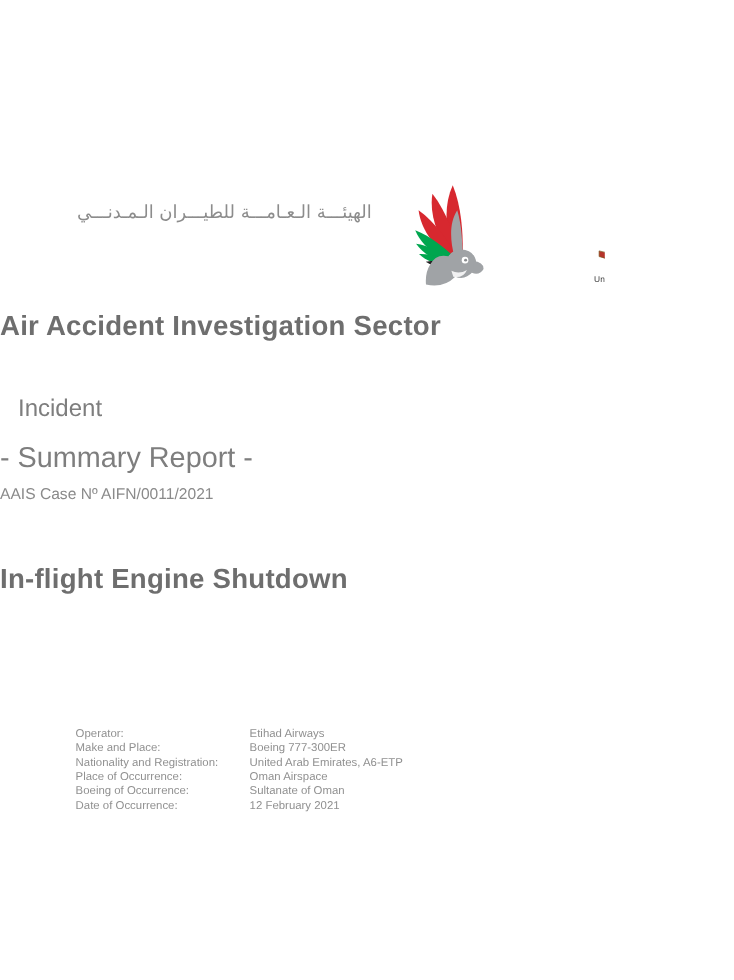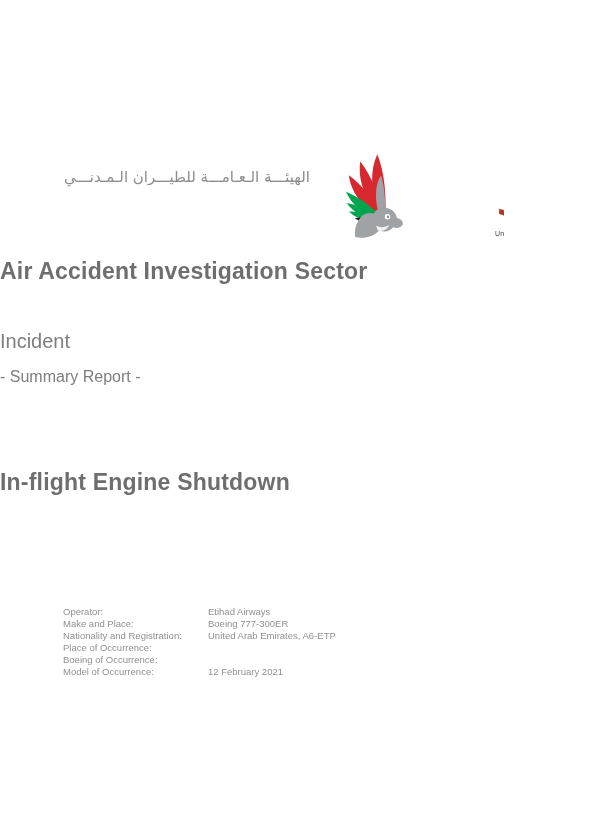--- a/index.html
+++ b/index.html
@@ -39,7 +39,7 @@
   .sector-title {
     top:258px; font-size:23px; font-weight:bold; color:#6e6e6e; letter-spacing:0.2px;
   }
-  .occurrence-type { top:330px; font-size:20px; color:#7e7e7e; }
+  .occurrence-type { top:330px; font-size:20px; color:#7e7e7e;padding-left:15px; }
   .report-type { top:368px; font-size:16px; color:#7e7e7e; }
   .case-ref { top:404px; font-size:13px; color:#8a8a8a; }
   .report-title {

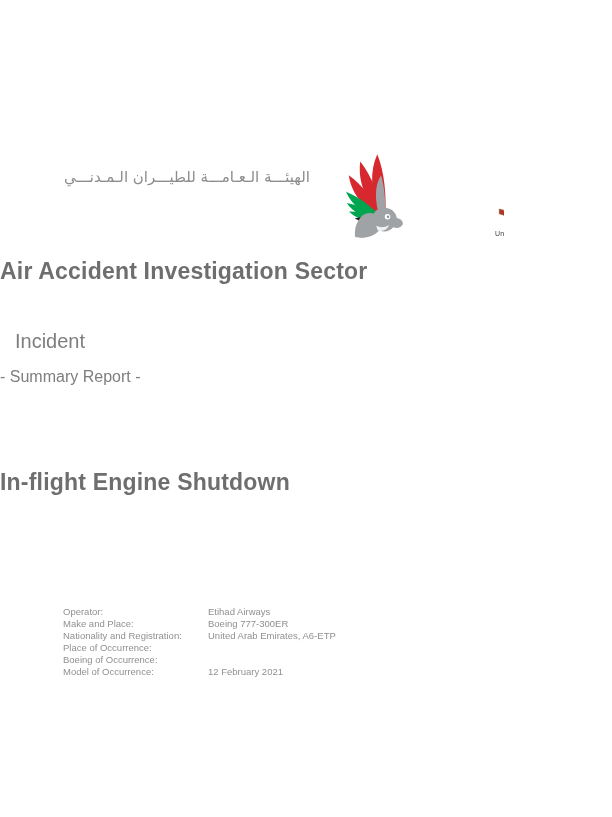--- a/index.html
+++ b/index.html
@@ -40,7 +40,7 @@
     top:258px; font-size:23px; font-weight:bold; color:#6e6e6e; letter-spacing:0.2px;
   }
   .occurrence-type { top:330px; font-size:20px; color:#7e7e7e;padding-left:15px; }
-  .report-type { top:368px; font-size:16px; color:#7e7e7e; }
+  .report-type { top:368px; font-size:24px; color:#7e7e7e; }
   .case-ref { top:404px; font-size:13px; color:#8a8a8a; }
   .report-title {
     top:469px; font-size:23px; font-weight:bold; color:#6e6e6e; letter-spacing:0.2px;

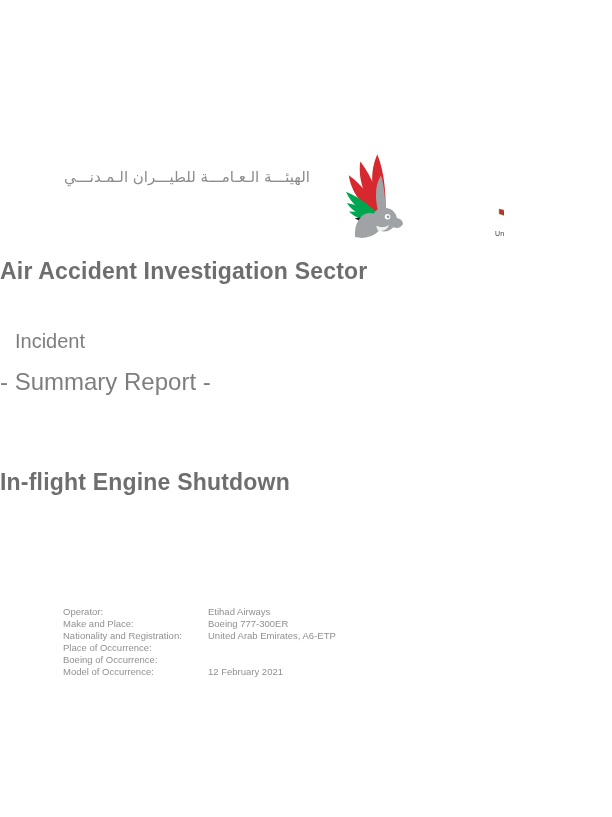--- a/index.html
+++ b/index.html
@@ -153,6 +153,7 @@
   <div class="t-center sector-title">Air Accident Investigation Sector</div>
   <div class="t-center occurrence-type">Incident</div>
   <div class="t-center report-type">- Summary Report -</div>
+  <div class="t-center case-ref">AAIS Case Nº AIFN/0011/2021</div>
   <div class="t-center report-title">In-flight Engine Shutdown</div>
 
   <div class="details">

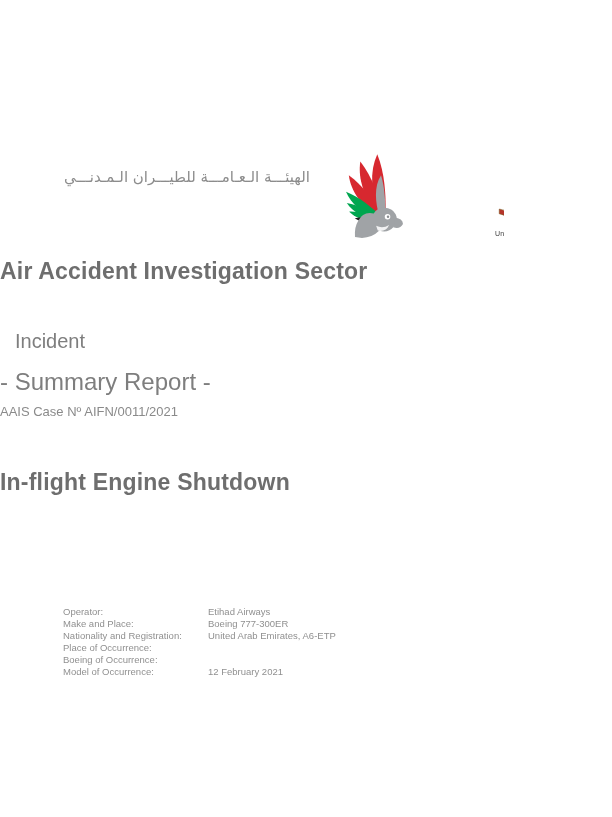--- a/index.html
+++ b/index.html
@@ -171,6 +171,7 @@
     </div>
     <div class="details-row">
       <div class="details-label">Place of Occurrence:</div>
+      <div class="details-value">Oman Airspace</div>
     </div>
     <div class="details-row">
       <div class="details-label">Boeing of Occurrence:</div>

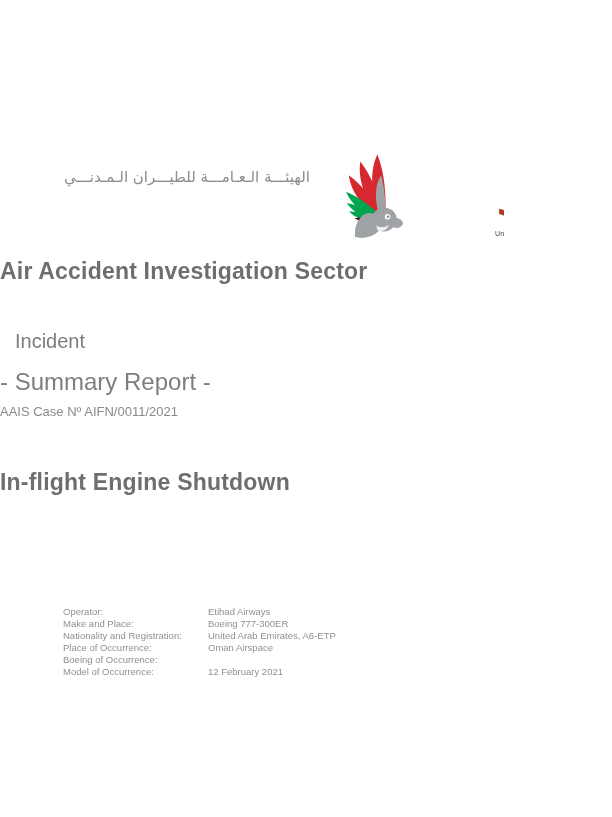--- a/index.html
+++ b/index.html
@@ -175,6 +175,7 @@
     </div>
     <div class="details-row">
       <div class="details-label">Boeing of Occurrence:</div>
+      <div class="details-value">Sultanate of Oman</div>
     </div>
     <div class="details-row">
       <div class="details-label">Model of Occurrence:</div>

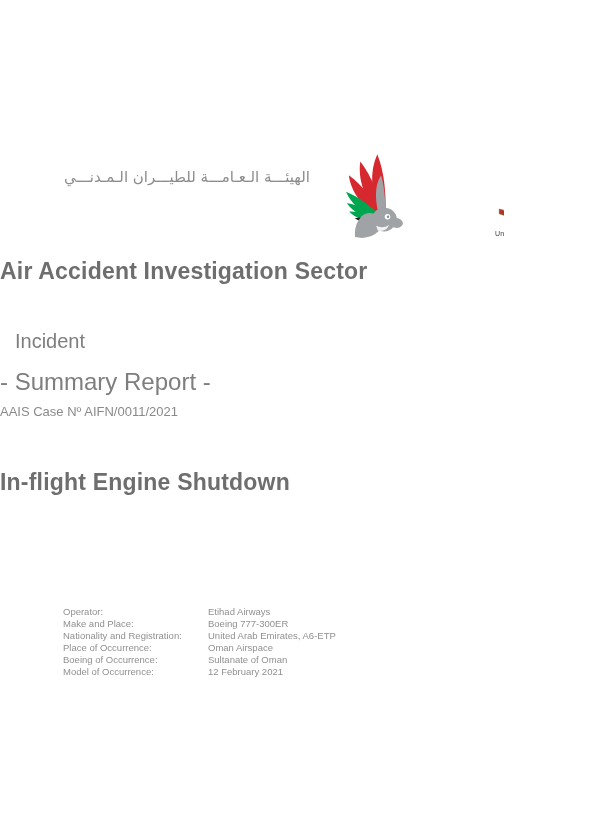--- a/index.html
+++ b/index.html
@@ -178,7 +178,7 @@
       <div class="details-value">Sultanate of Oman</div>
     </div>
     <div class="details-row">
-      <div class="details-label">Model of Occurrence:</div>
+      <div class="details-label">Date of Occurrence:</div>
       <div class="details-value">12 February 2021</div>
     </div>
   </div>

